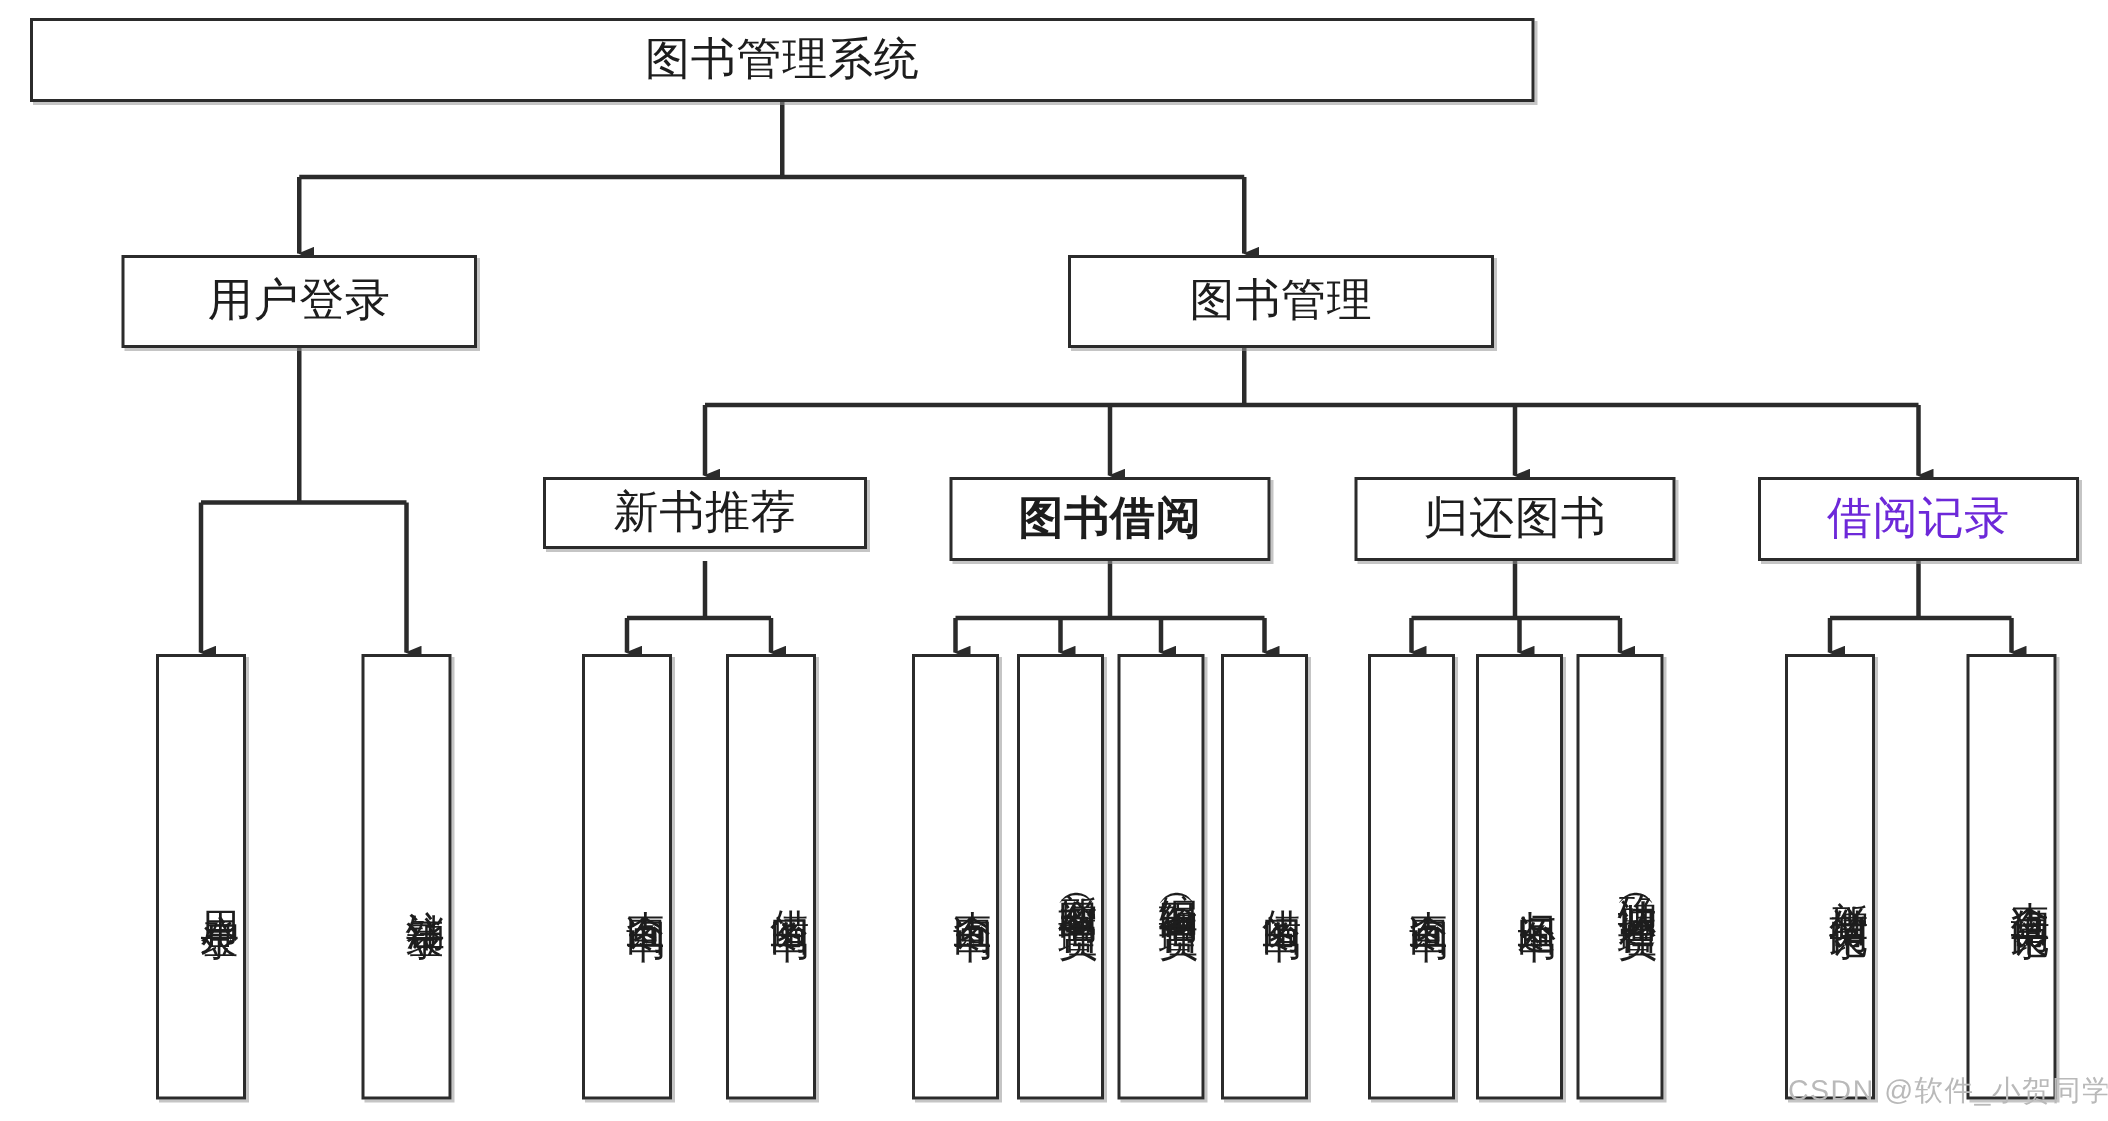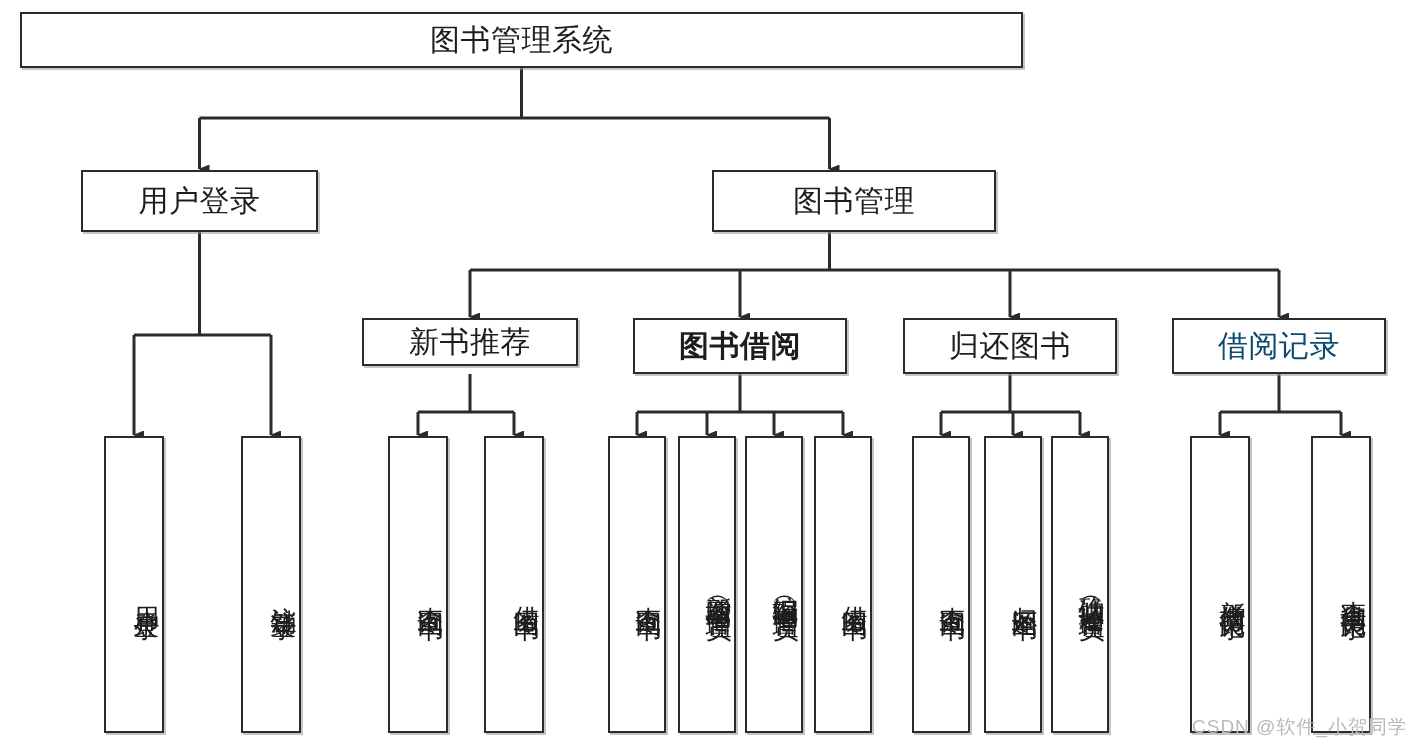--- a/index.html
+++ b/index.html
@@ -119,7 +119,7 @@
         <div class="node-label" style="color: rgb(29, 29, 29);">归还图书</div>
       </div>
       <div class="node-box node-h" style="left: 1172px; top: 318px; width: 214px; height: 56px; border-color: rgb(43, 43, 43); background: rgb(255, 255, 255);">
-        <div class="node-label" style="color: #0c4a6e;">借阅记录</div>
+        <div class="node-label" style="color: #6d28d9;">借阅记录</div>
       </div>
       <div class="node-box node-v" style="left: 104px; top: 436px; width: 60px; height: 297px; border-color: rgb(43, 43, 43); background: rgb(255, 255, 255);">
         <div class="node-label" style="color: rgb(29, 29, 29);">用户登录</div>

